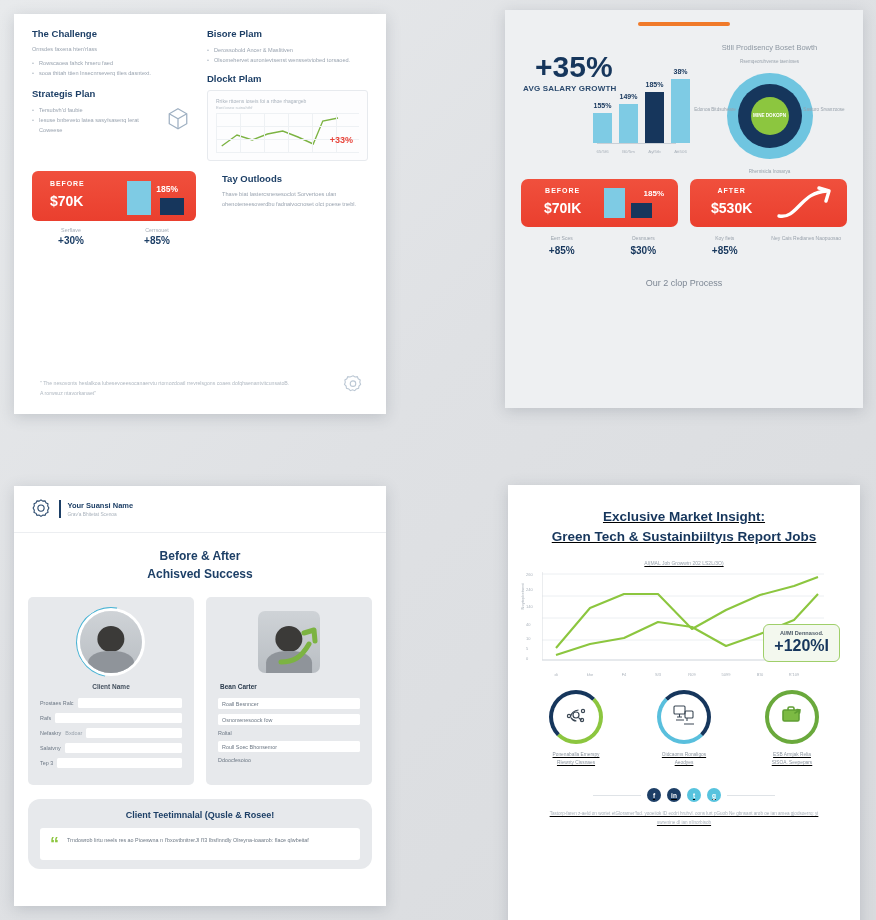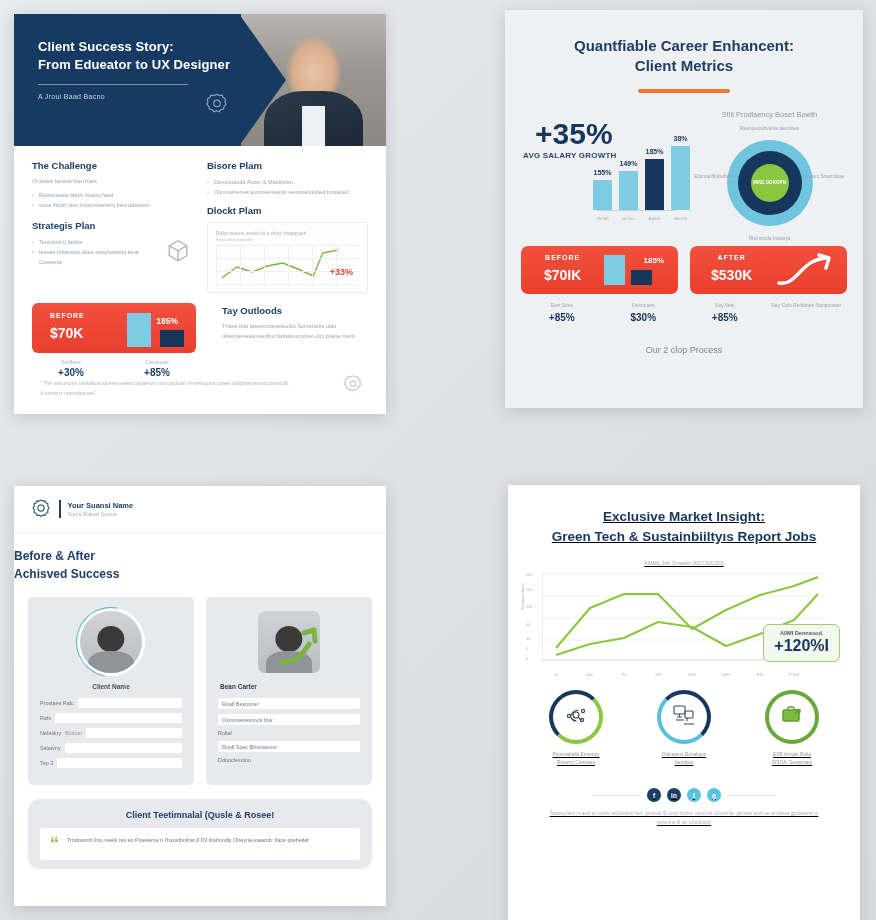--- a/index.html
+++ b/index.html
@@ -197,21 +197,6 @@
 <div class="canvas">
 
   <div class="panel" id="p-tl">
-    <div class="hero">
-      <div class="hero-photo"></div>
-      <div class="hero-wedge"></div>
-      <div class="hero-txt">
-        <div class="hero-title"><span>Client Success Story:</span><br><span>From Edueator to UX Designer</span></div>
-        <div class="hero-rule"></div>
-        <div class="hero-sub">A Jroui Baad Bacno</div>
-      </div>
-      <div class="hero-gear">
-        <svg width="26" height="26" viewBox="0 0 24 24" fill="none" stroke="#c9d8e6" stroke-width="1.1">
-          <path d="M12 2l2.2 1.3 2.5-.4 1 2.3 2.2 1.3-.5 2.5.9 2.4-1.8 1.8-.4 2.5-2.5.6-1.7 1.9-2.4-.9-2.4.9-1.7-1.9-2.5-.6-.4-2.5L2.7 11.4l.9-2.4-.5-2.5 2.2-1.3 1-2.3 2.5.4z"></path>
-          <circle cx="12" cy="10.5" r="3"></circle>
-        </svg>
-      </div>
-    </div>
 
     <div class="tl-body">
       <div class="tl-col">

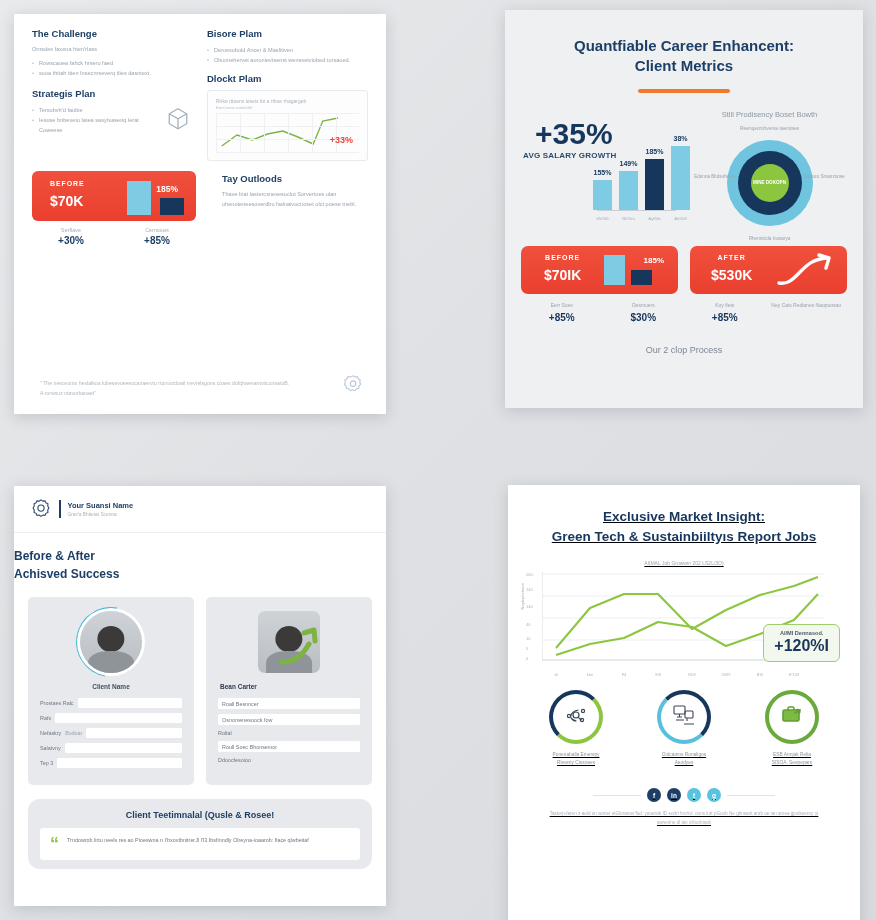--- a/index.html
+++ b/index.html
@@ -281,10 +281,6 @@
   </div>
 
   <div class="panel" id="p-tr">
-    <div class="tr-title">
-      <span>Quantfiable Career Enhancent:</span><br>
-      <span>Client Metrics</span>
-    </div>
     <div class="tr-rule"></div>
 
     <div class="tr-grid">

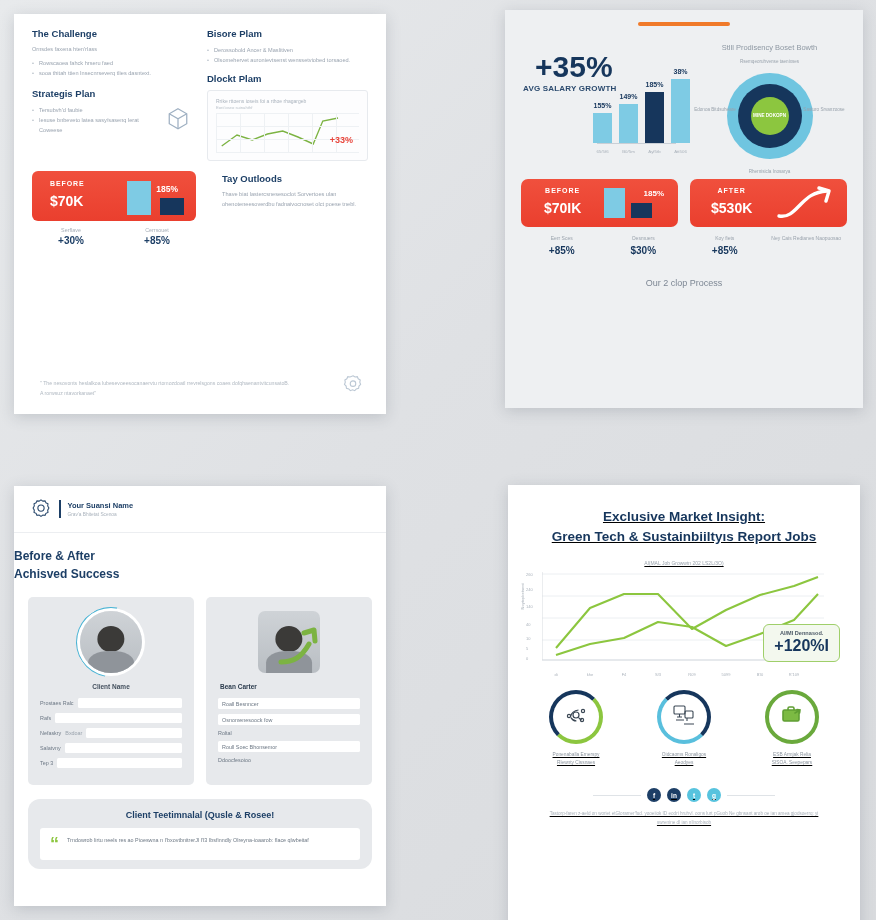--- a/index.html
+++ b/index.html
@@ -135,7 +135,7 @@
   .bl-name { color: #1d3f66; font-size: 7.5px; font-weight: 700; }
   .bl-tag { color: #a9b2bc; font-size: 4.8px; margin-top: 1.5px; }
 
-  .bl-title { color: #1d3f66; font-size: 12px; font-weight: 700; line-height: 1.5; padding: 14px 0 0; }
+  .bl-title { text-align: center; color: #1d3f66; font-size: 12px; font-weight: 700; line-height: 1.5; padding: 14px 0 0; }
   .cards { display: flex; gap: 12px; padding: 14px 14px 0; }
   .pcard { flex: 1; background: #e7e9ec; border-radius: 5px; padding: 14px 12px 12px; }
   .av-wrap { position: relative; width: 62px; height: 62px; margin: 0 auto; }

